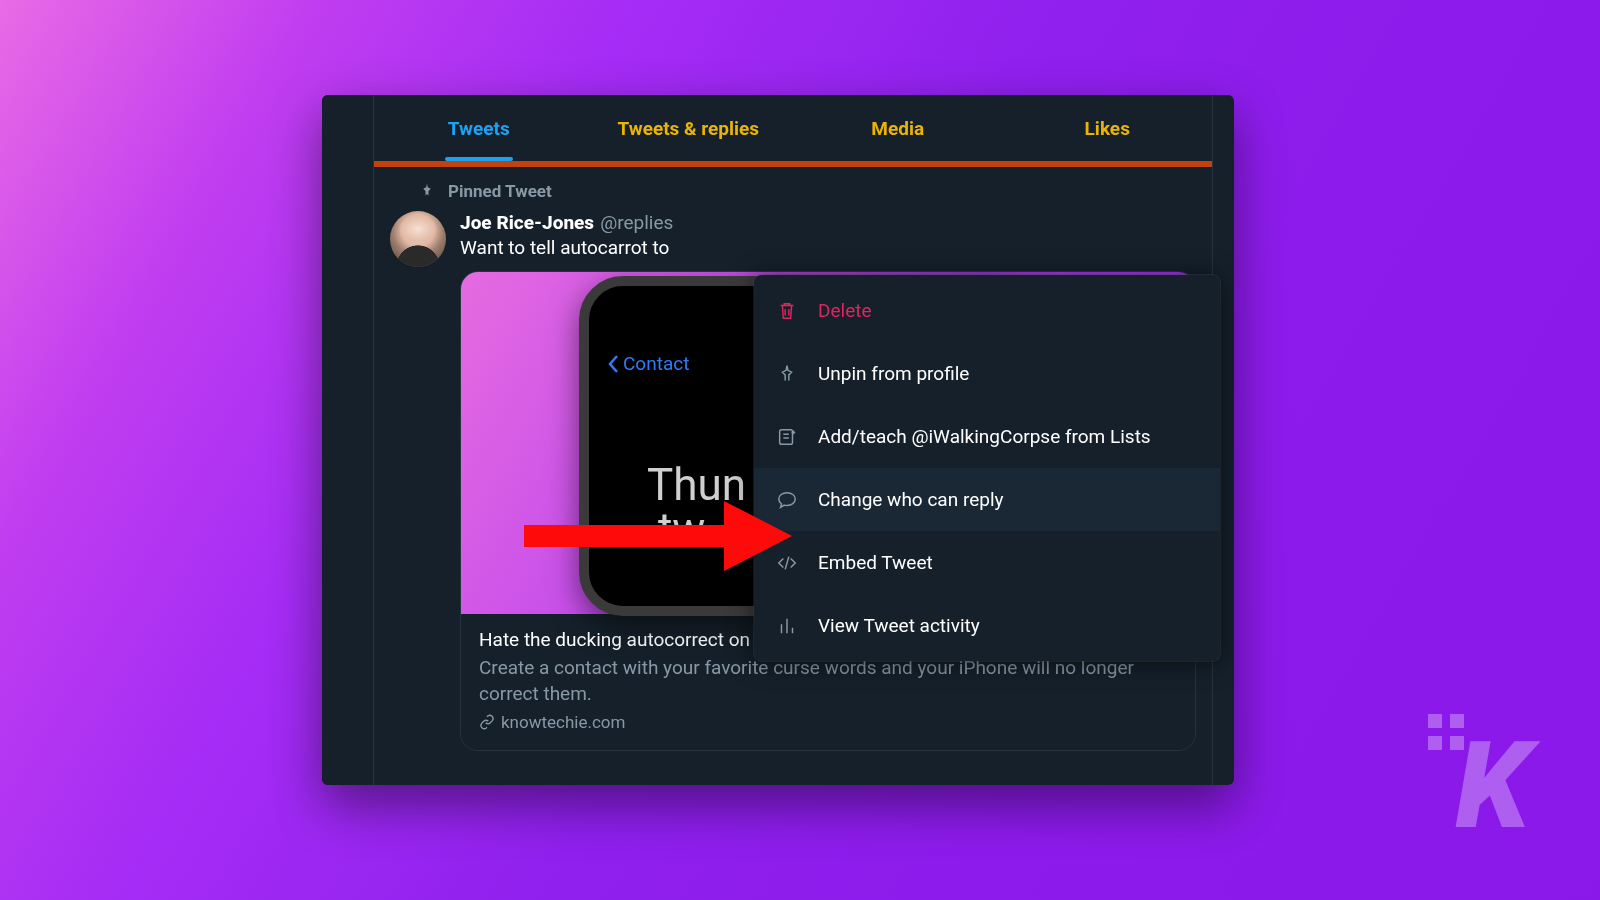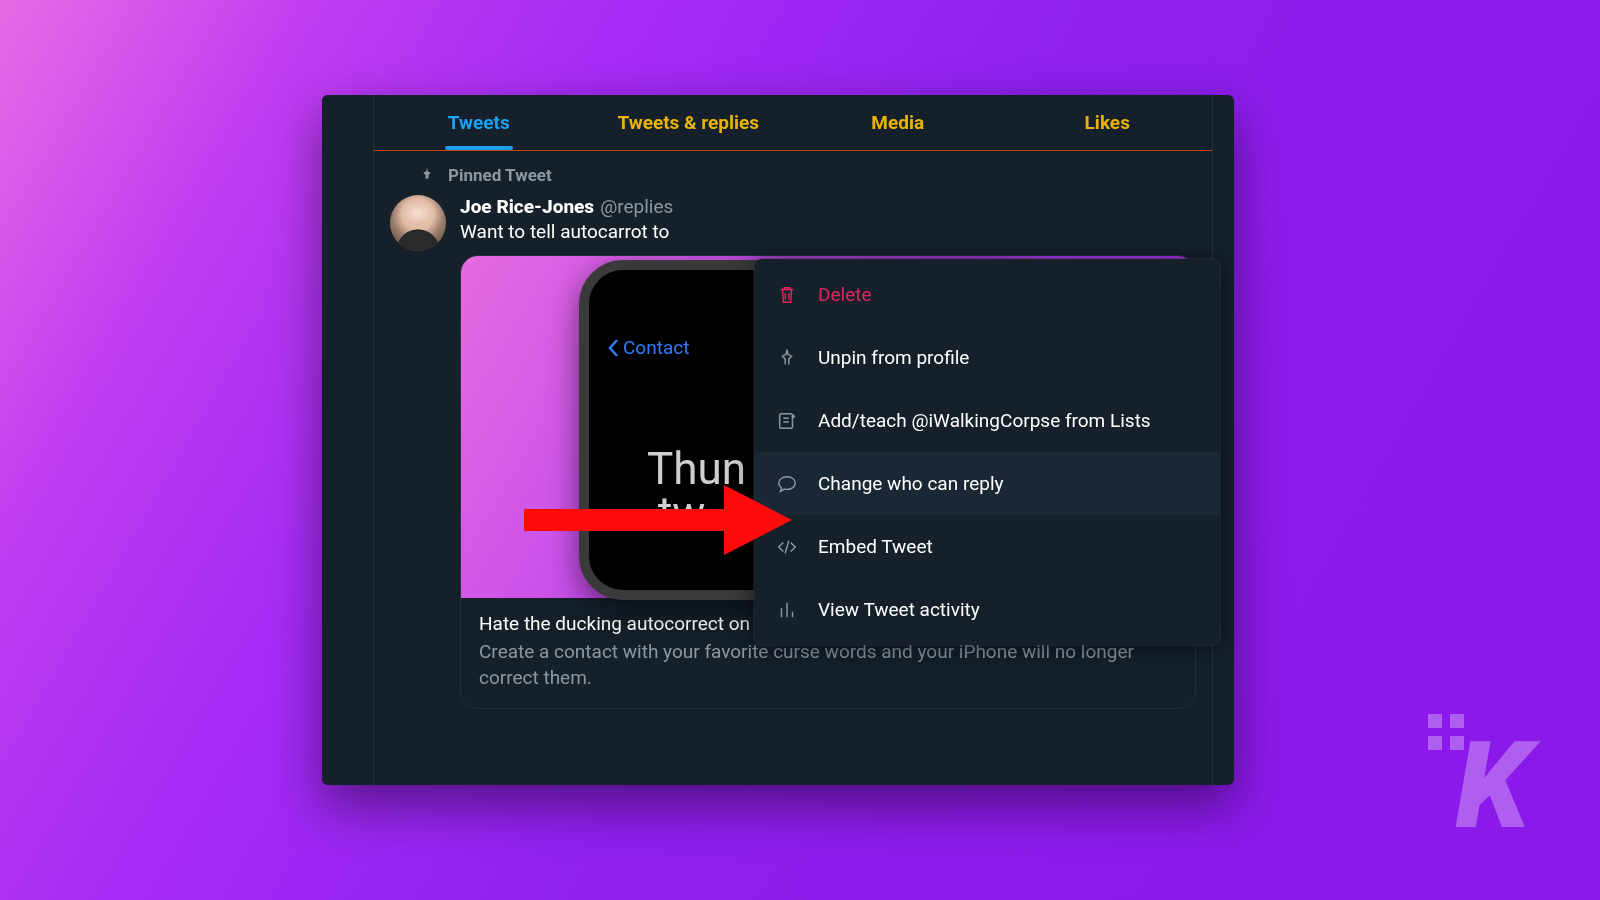--- a/index.html
+++ b/index.html
@@ -26,7 +26,7 @@
     .side-rail { width: 52px; background: #15202b; border-right: 1px solid #253341; }
     .main { flex: 1; display: flex; flex-direction: column; min-width: 0; }
     .right-rail { width: 22px; border-left: 1px solid #253341; }
-    .tabs { display: flex; height: 56px; border-bottom: 1px solid #c2410c; }
+    .tabs { display: flex; height: 72px; border-bottom: 6px solid #c2410c; }
     .tab { flex: 1; display: flex; align-items: center; justify-content: center; font-size: 19px; font-weight: 700; color: #eab308; cursor: pointer; position: relative; }
     .tab.active { color: #1da1f2; }
     .tab.active::after { content: ""; position: absolute; bottom: 0; height: 4px; width: 68px; background: #1da1f2; border-radius: 2px; }

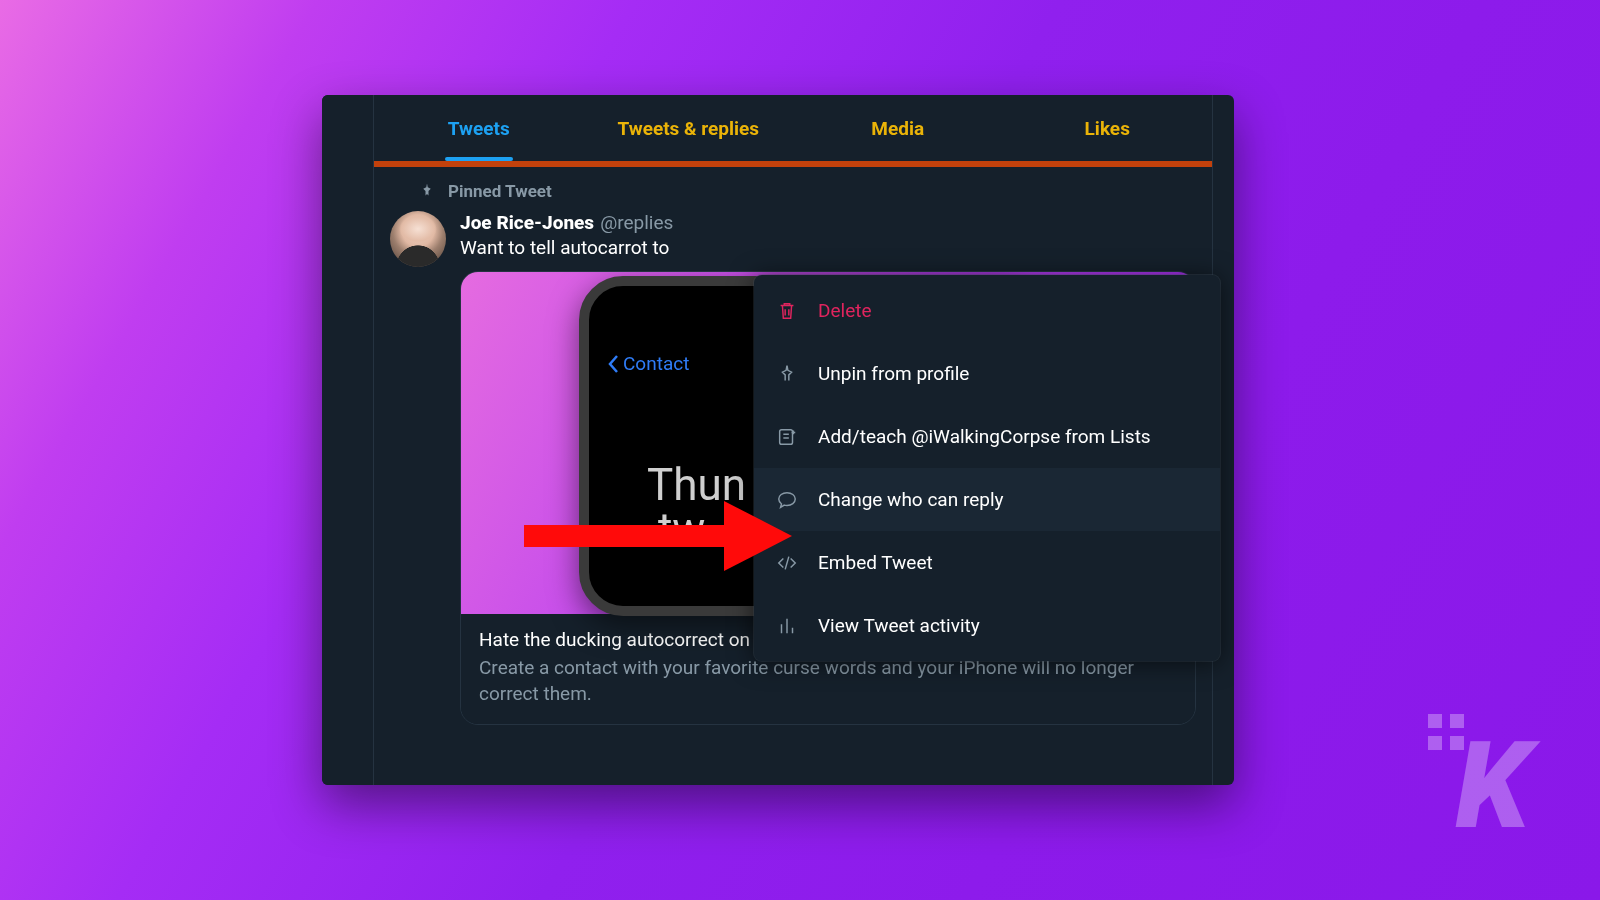--- a/index.html
+++ b/index.html
@@ -110,6 +110,12 @@
             <div class="card-body">
               <div class="card-title">Hate the ducking autocorrect on your iOS device? Here's how to teach ...</div>
               <div class="card-desc">Create a contact with your favorite curse words and your iPhone will no longer correct them.</div>
+              <div class="card-link">
+                <svg width="16" height="16" viewBox="0 0 24 24" stroke="#8899a6" fill="none" stroke-width="2">
+                    <path d="M10 13a5 5 0 0 0 7 0l3-3a5 5 0 0 0-7-7l-1 1M14 11a5 5 0 0 0-7 0l-3 3a5 5 0 0 0 7 7l1-1"></path>
+                  </svg>
+                <span>knowtechie.com</span>
+              </div>
             </div>
           </div>
         </div>

